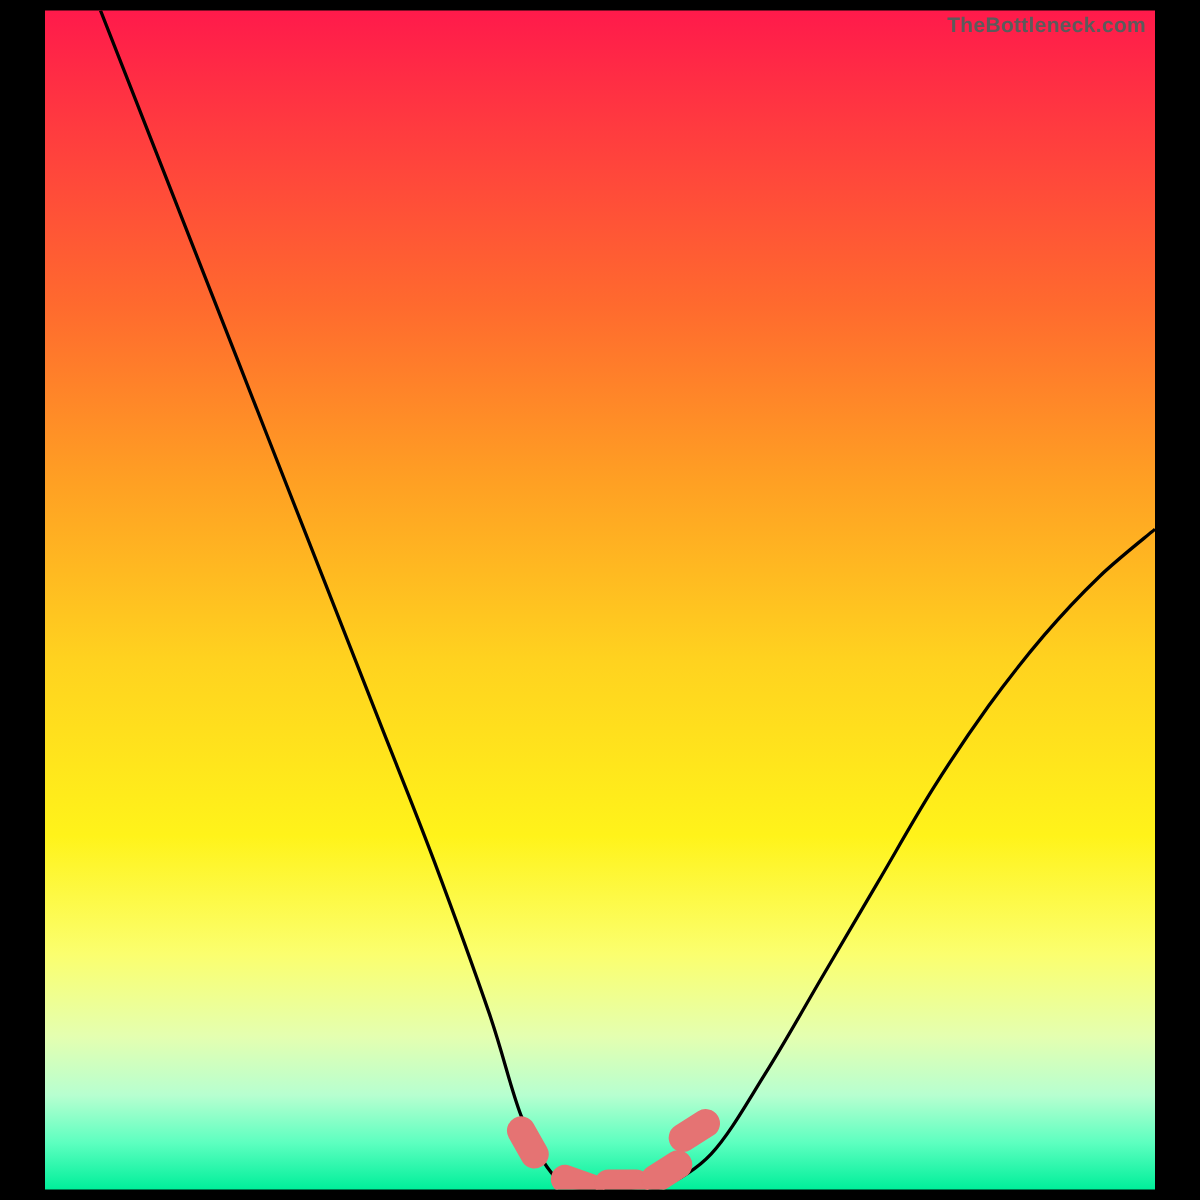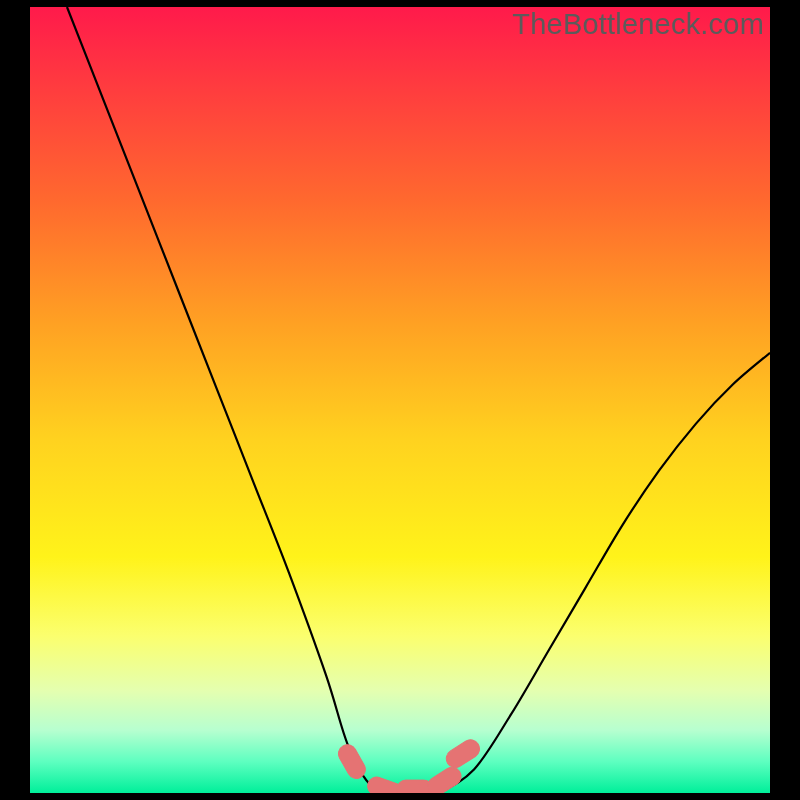--- a/index.html
+++ b/index.html
@@ -42,8 +42,8 @@
     top: 8px;
     right: 36px;
     color: #5b5b5b;
-    font-size: 29px;
-    font-weight: 400;
+    font-size: 14px;
+    font-weight: 700;
     letter-spacing: 0.2px;
     user-select: none;
   }

